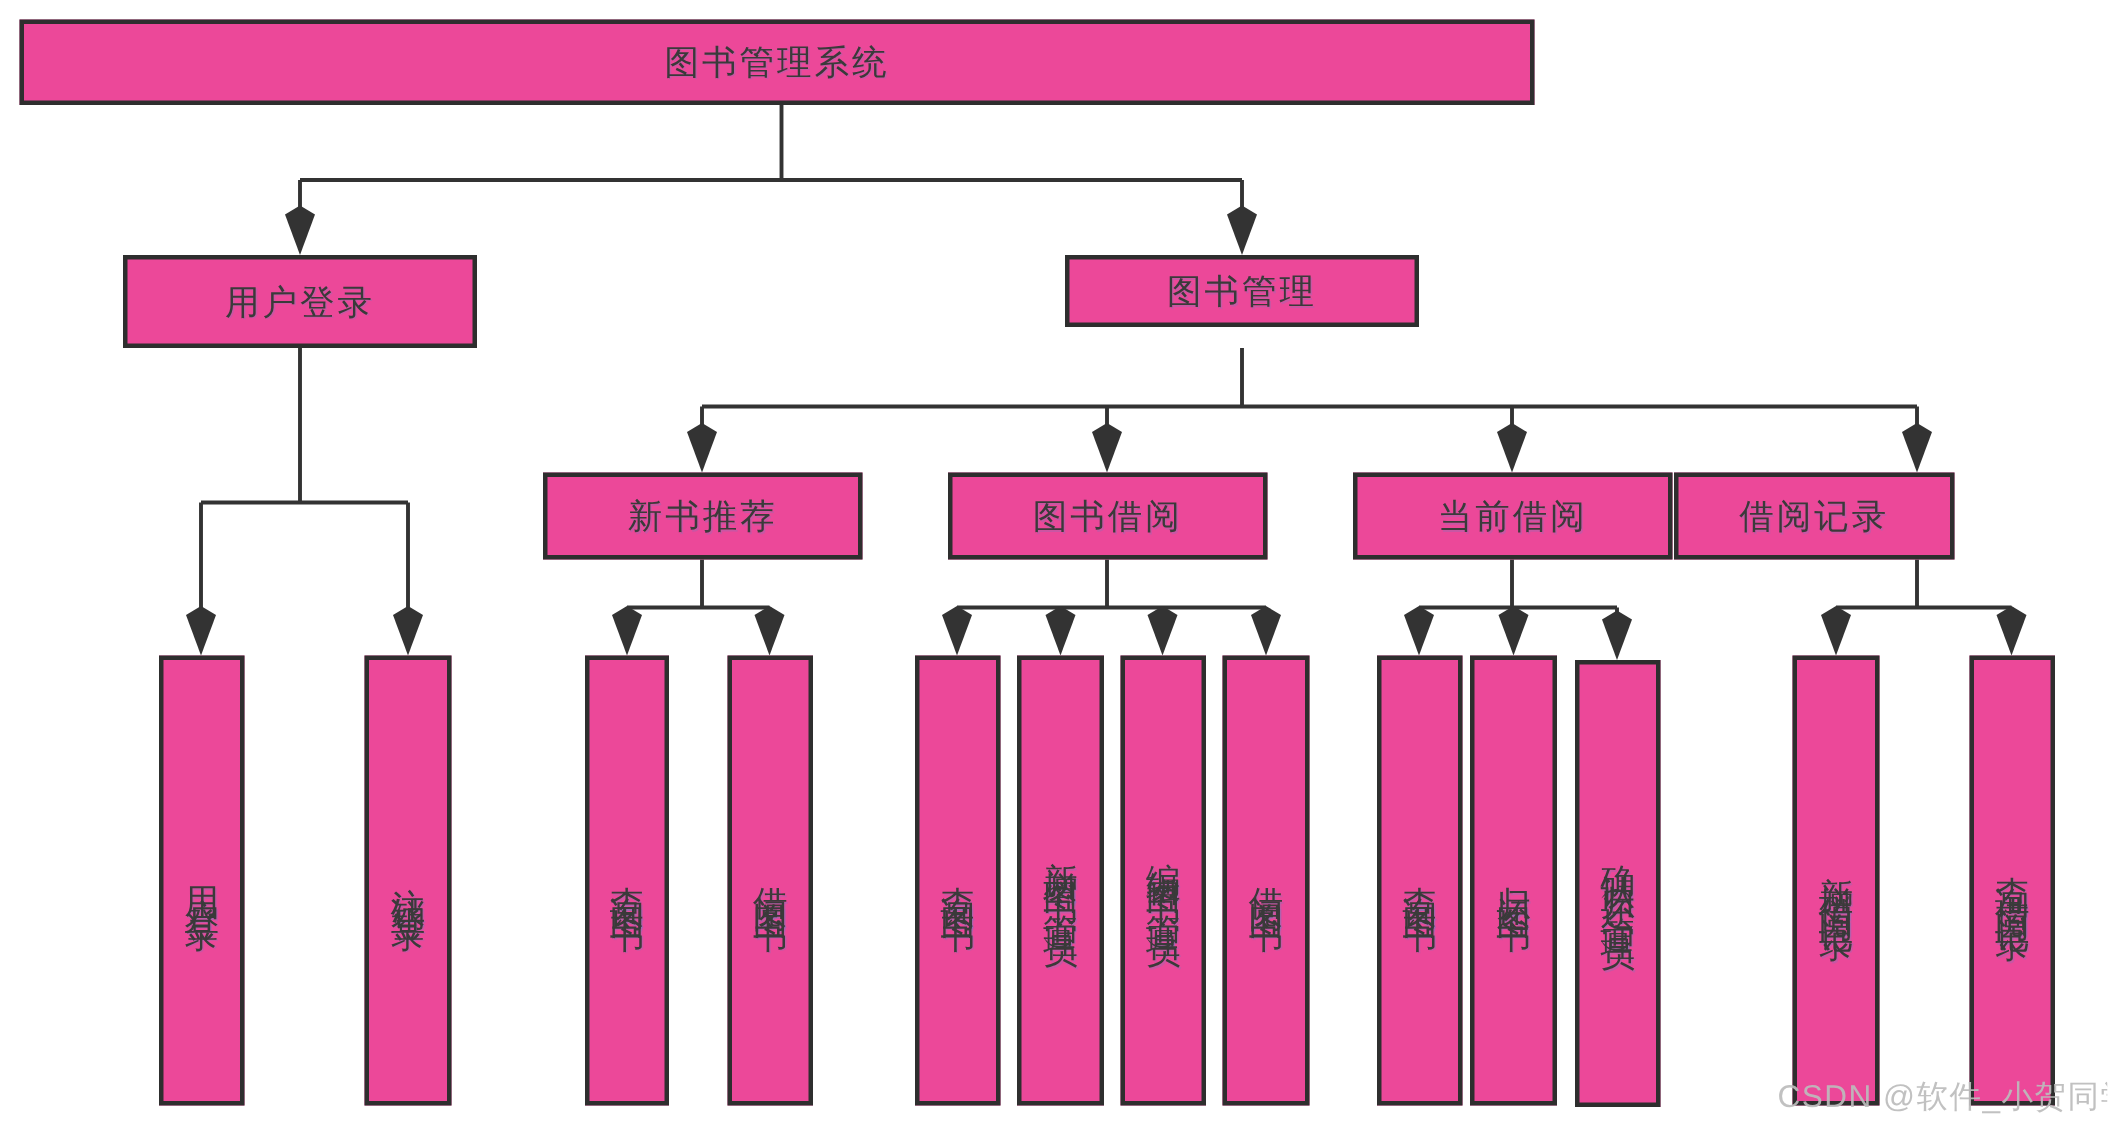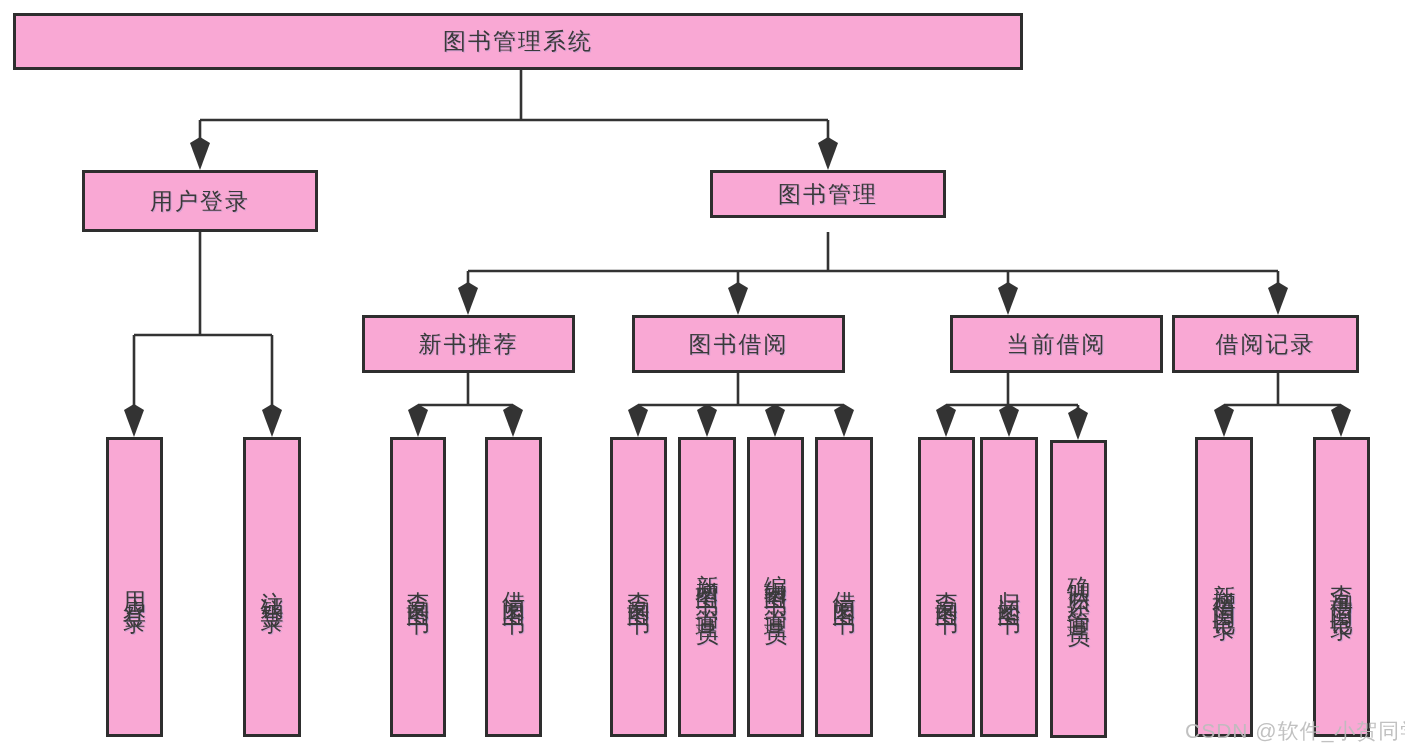--- a/index.html
+++ b/index.html
@@ -9,7 +9,7 @@
   }
   .connector-svg{position:absolute;left:0;top:0;z-index:1;}
   .node{
-    position:absolute;box-sizing:border-box;background:#f9a8d4;
+    position:absolute;box-sizing:border-box;background:#ec4899;
     border:3px solid #2e2e2e;color:#3a3a3a;
     display:flex;align-items:center;justify-content:center;
     font-size:23px;letter-spacing:2px;line-height:1;z-index:2;

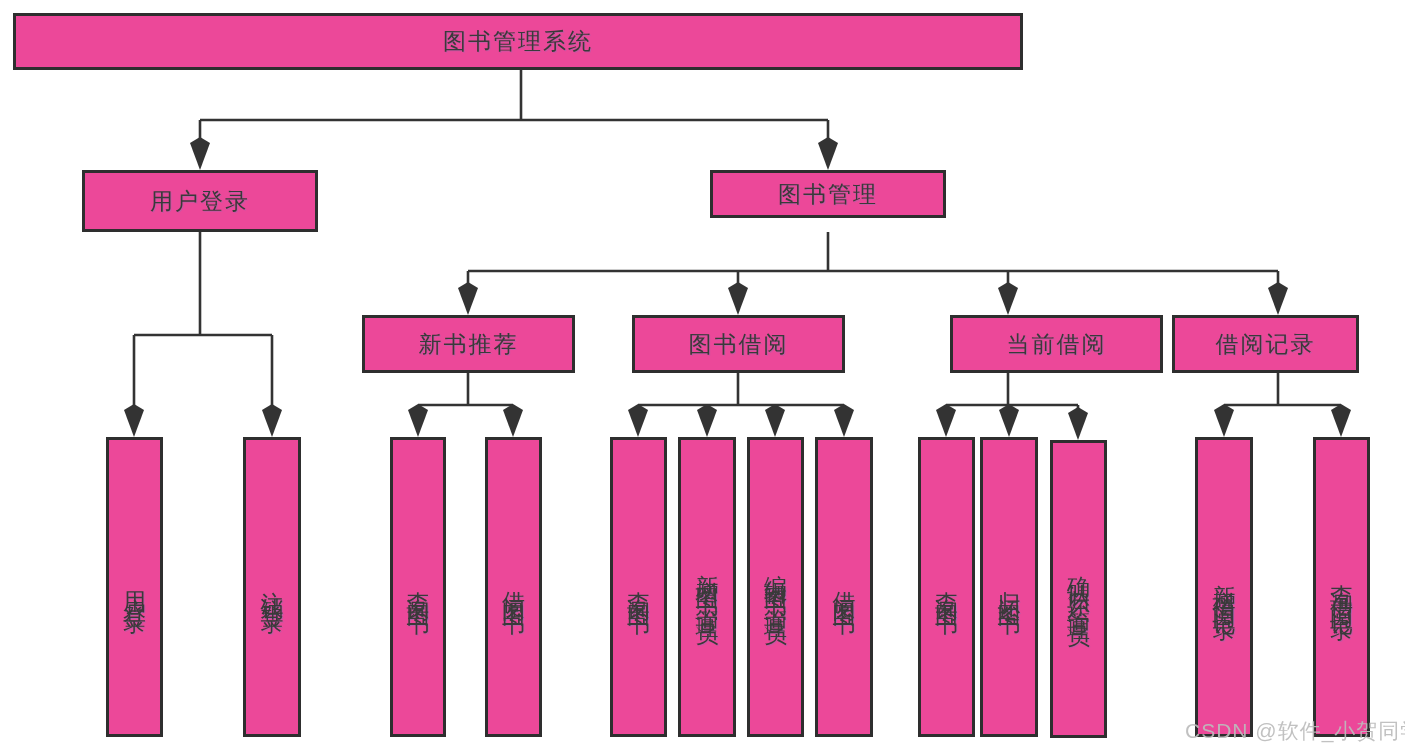--- a/index.html
+++ b/index.html
@@ -106,7 +106,7 @@
 
   <div class="node" style="left:362px;top:315px;width:213px;height:58px;text-align:right;">新书推荐</div>
   <div class="node" style="left:632px;top:315px;width:213px;height:58px;">图书借阅</div>
-  <div class="node" style="left:902px;top:315px;width:213px;height:58px;margin-left:48px;">当前借阅</div>
+  <div class="node" style="left:902px;top:315px;width:213px;height:58px;">当前借阅</div>
   <div class="node" style="left:1172px;top:315px;width:187px;height:58px;">借阅记录</div>
 
   <div class="node v" style="left:106px;top:437px;width:57px;height:300px;">用户登录</div>

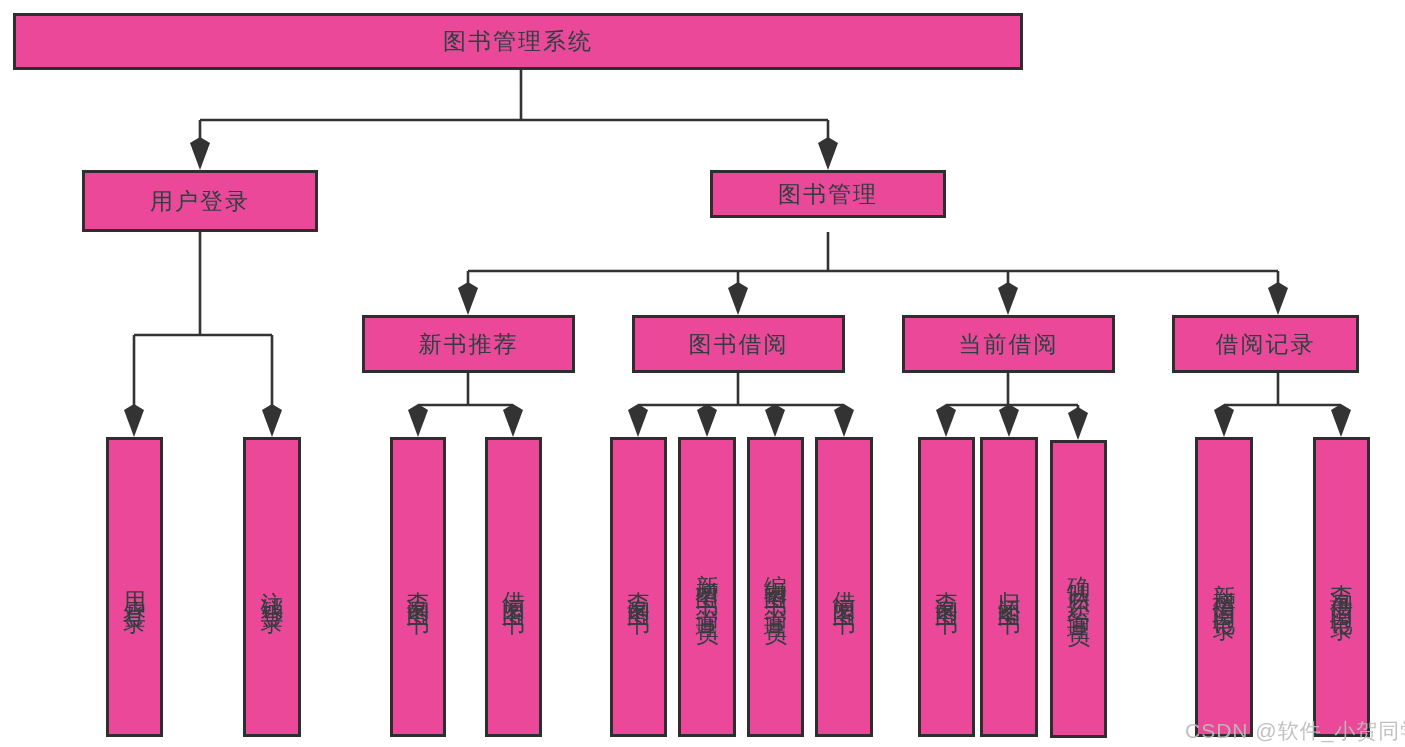--- a/index.html
+++ b/index.html
@@ -107,7 +107,7 @@
   <div class="node" style="left:362px;top:315px;width:213px;height:58px;text-align:right;">新书推荐</div>
   <div class="node" style="left:632px;top:315px;width:213px;height:58px;">图书借阅</div>
   <div class="node" style="left:902px;top:315px;width:213px;height:58px;">当前借阅</div>
-  <div class="node" style="left:1172px;top:315px;width:187px;height:58px;">借阅记录</div>
+  <div class="node" style="left:1116px;top:315px;width:187px;height:58px;">借阅记录</div>
 
   <div class="node v" style="left:106px;top:437px;width:57px;height:300px;">用户登录</div>
   <div class="node v" style="left:243px;top:437px;width:58px;height:300px;">注销登录</div>

